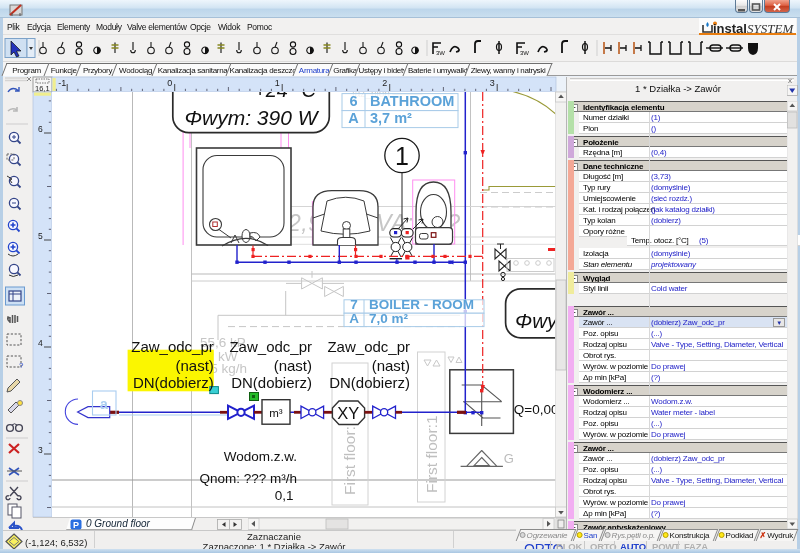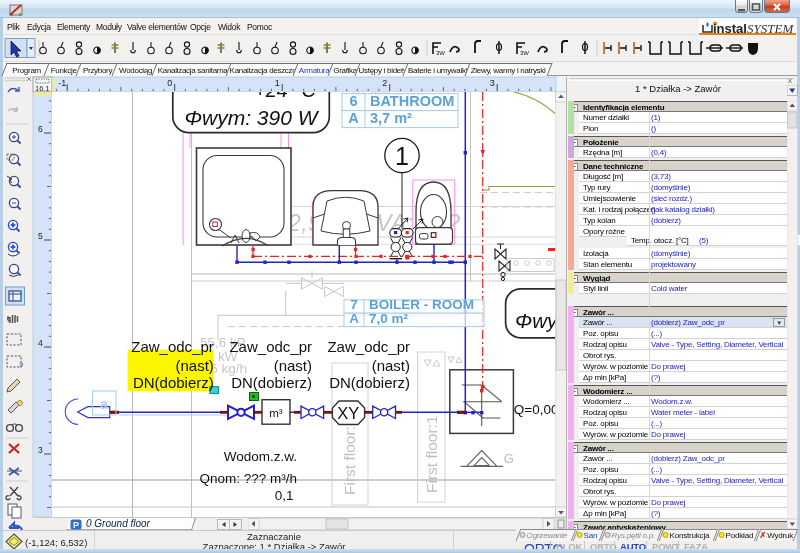--- a/index.html
+++ b/index.html
@@ -614,7 +614,7 @@
     <span class="l">Izolacja</span>
     <span class="v">(domyślnie)</span>
   </div>
-<div class="panel-row" style="top:259px;">
+<div class="panel-row" style="top:259px;font-style:italic;">
     <span class="l">Stan elementu</span>
     <span class="v">projektowany</span>
   </div>

